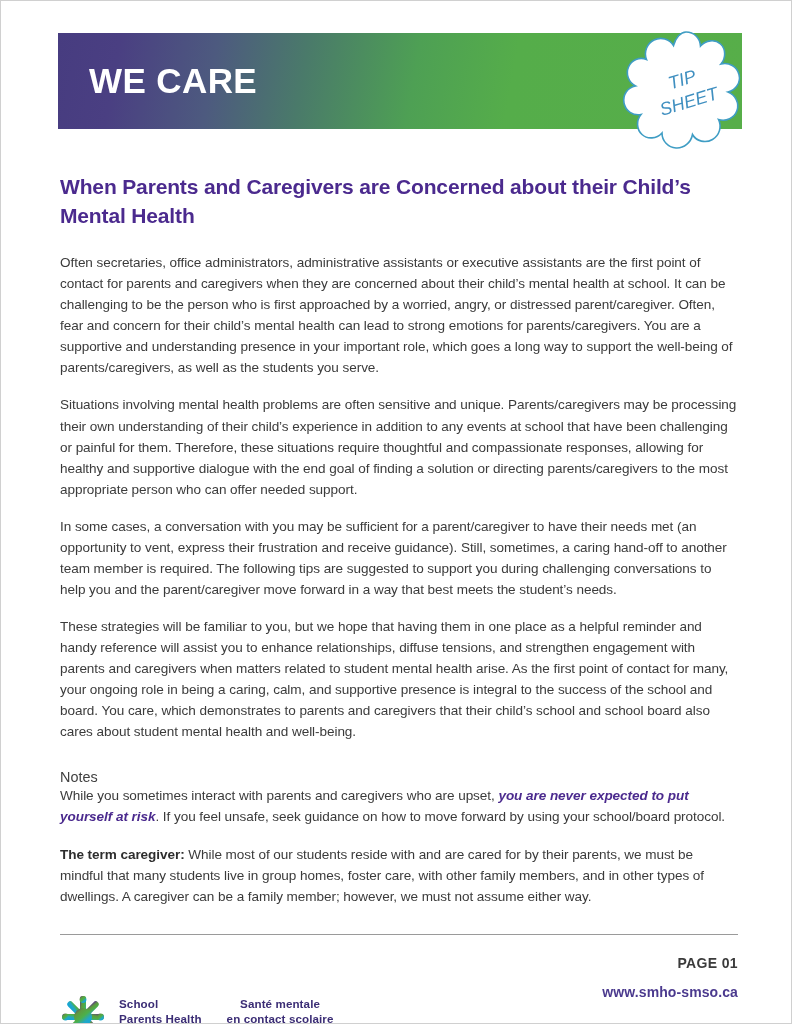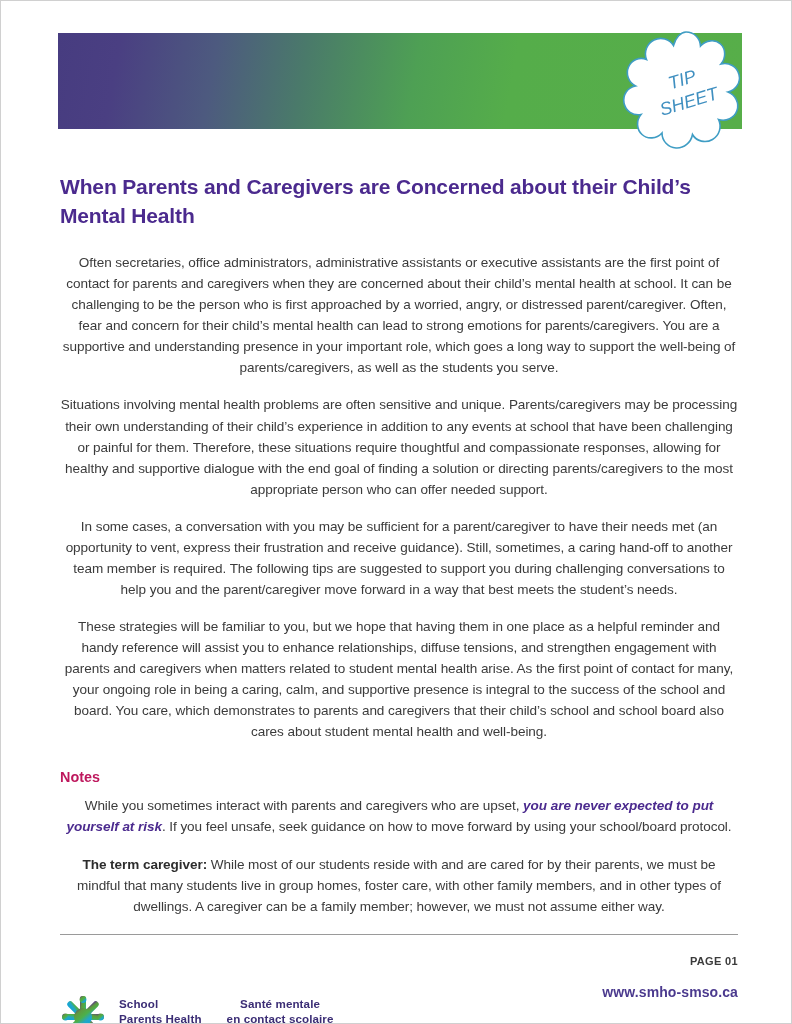--- a/index.html
+++ b/index.html
@@ -180,6 +180,7 @@
 
   <div id="header-banner">
     <div id="header-gradient"></div>
+    <div id="header-title">WE CARE</div>
   </div>
 
   <div id="tip-badge">

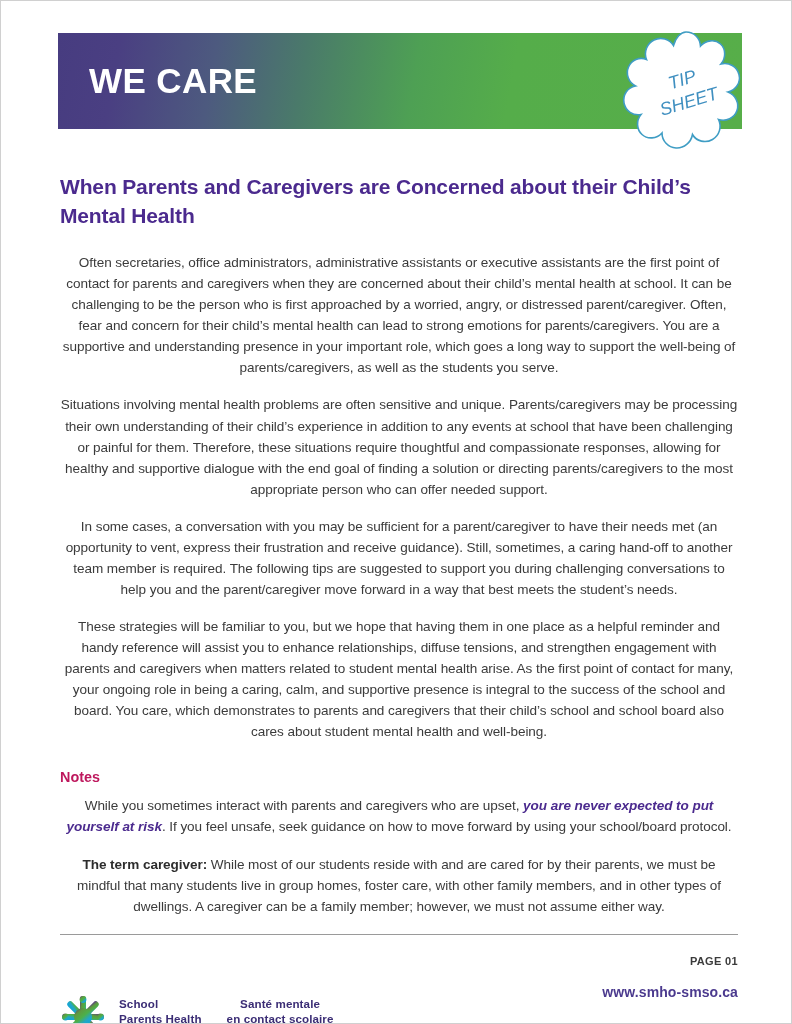--- a/index.html
+++ b/index.html
@@ -90,7 +90,7 @@
     font-size: 13.55px;
     line-height: 1.555;
     margin-bottom: 16px;
-    text-align: center;
+    text-align: left;
     letter-spacing: -0.06px;
   }
   p.body-par:last-child { margin-bottom: 12px; }

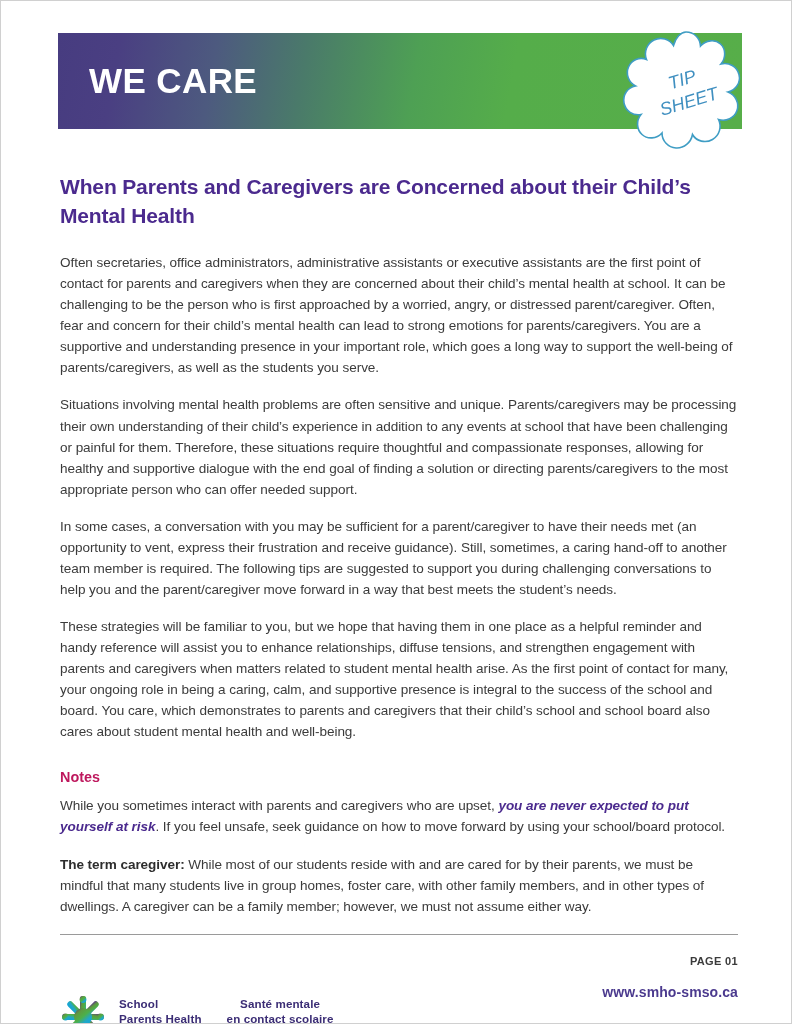--- a/index.html
+++ b/index.html
@@ -98,10 +98,9 @@
   #notes-wrap { margin-top: 27px; }
 
   #notes-heading {
-    color: #be185d;
+    color: #404040;
     font-size: 14.4px;
-    font-weight: bold;
-    margin-bottom: 10px;
+    font-weight: normal;
   }
 
   .em-purple {

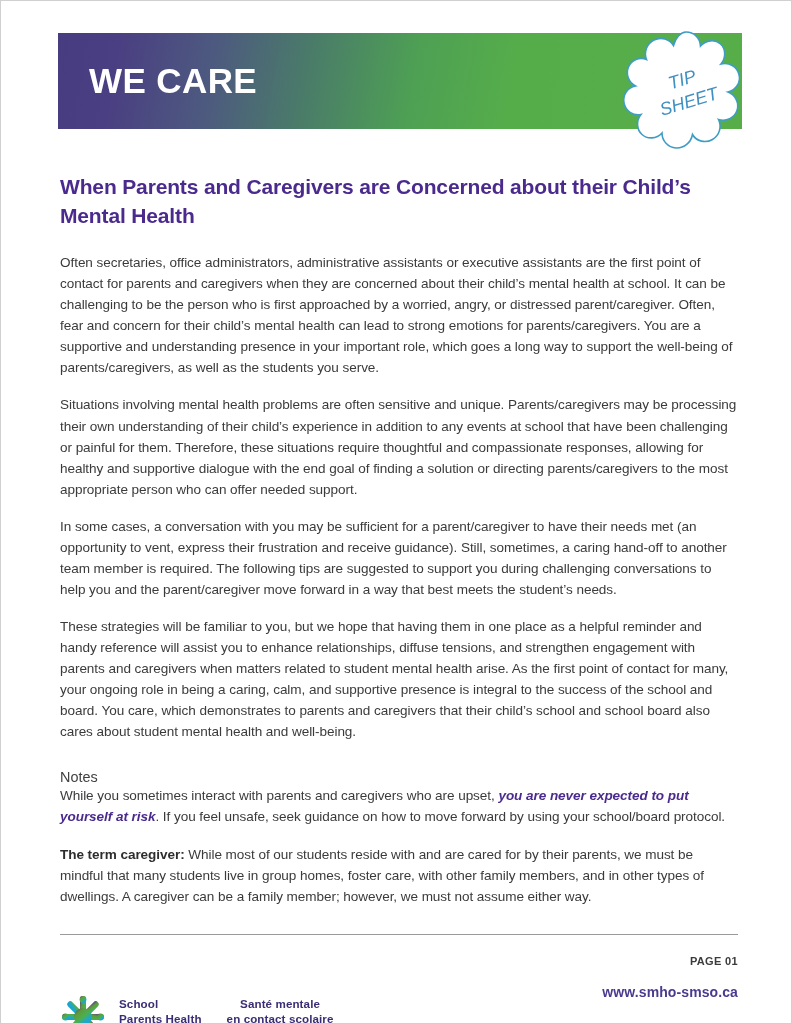--- a/index.html
+++ b/index.html
@@ -155,7 +155,7 @@
     right: 0;
     top: 6px;
     color: #3b3b3b;
-    font-size: 11px;
+    font-size: 14px;
     font-weight: bold;
     letter-spacing: 0.35px;
   }

